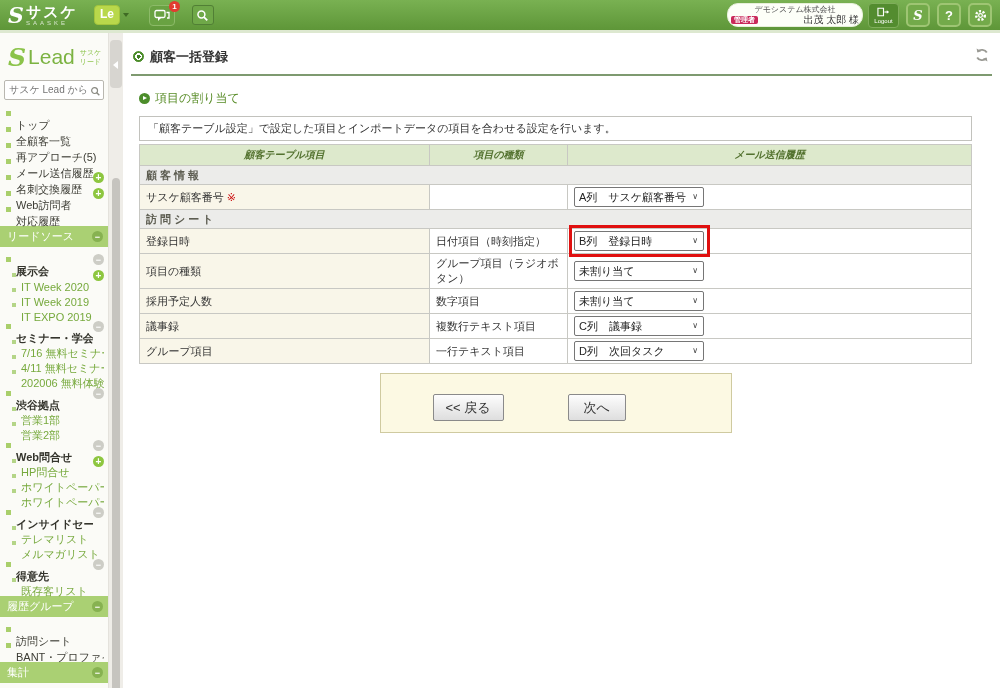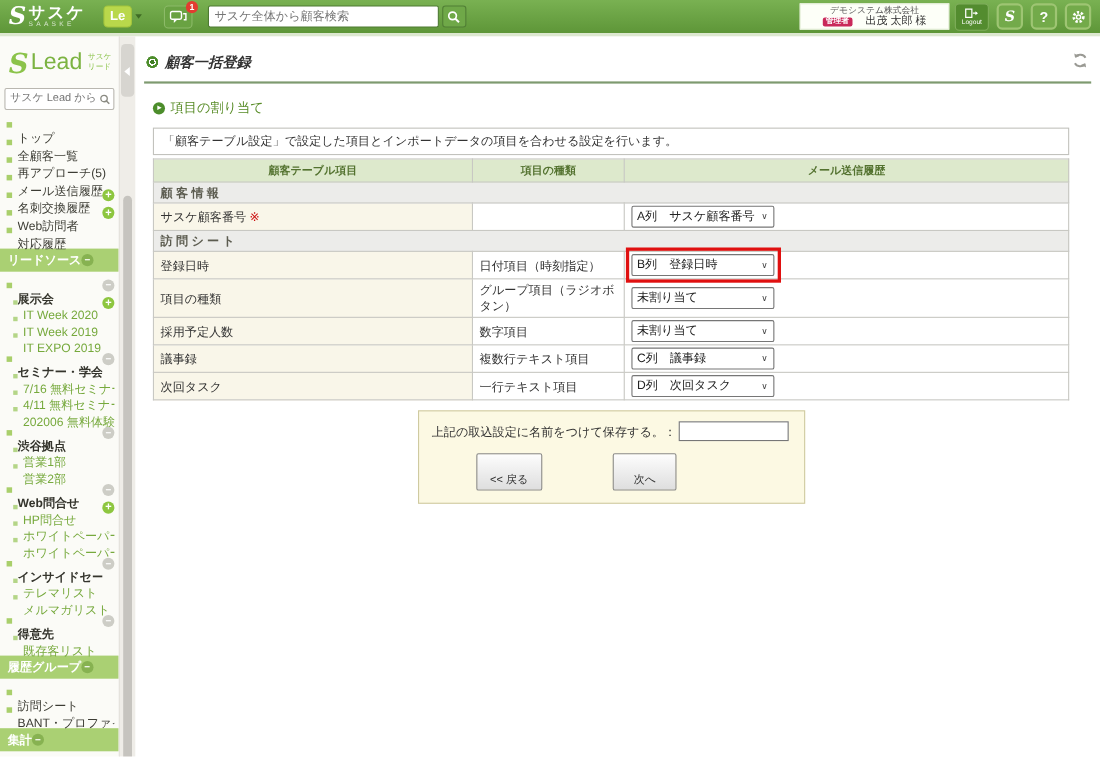--- a/index.html
+++ b/index.html
@@ -132,7 +132,6 @@
       <span class="chat-badge">1</span>
     </button>
     <div class="search-wrap">
-      <input class="top-search" type="text" placeholder="サスケ全体から顧客検索" style="">
       <button class="search-btn">
         <svg width="13" height="13" viewBox="0 0 12 12">
           <circle cx="5" cy="5" r="3.2" fill="none" stroke="#fff" stroke-width="1.4"></circle>

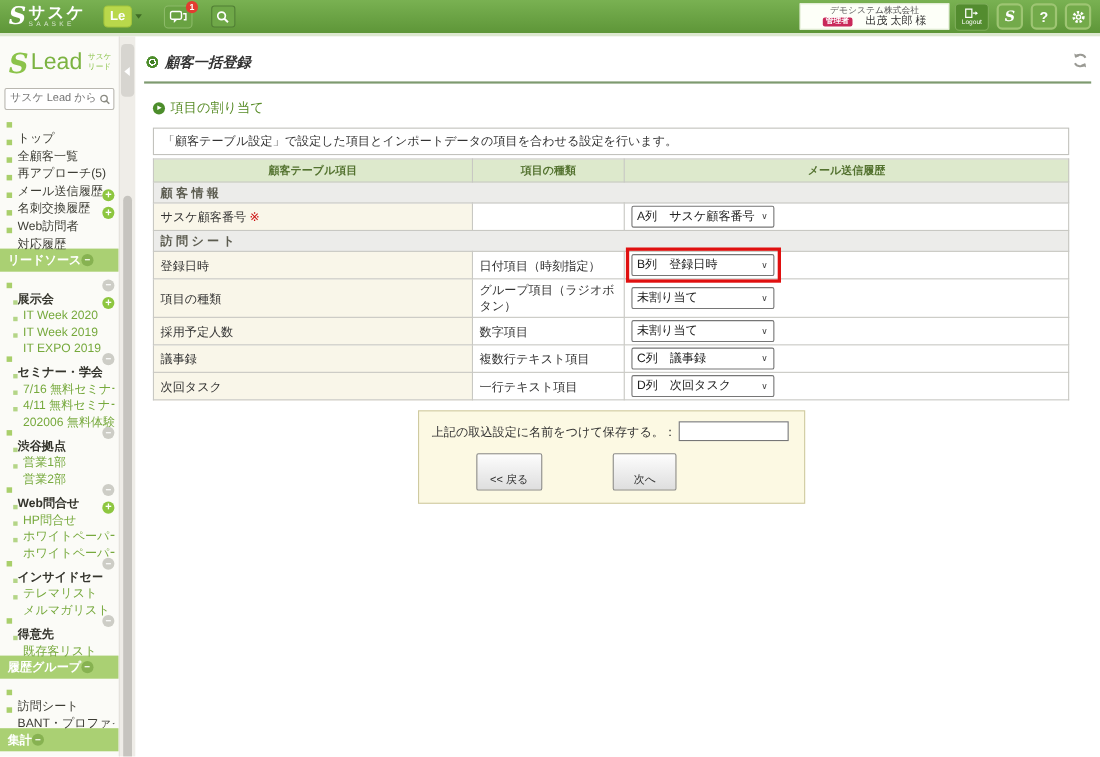--- a/index.html
+++ b/index.html
@@ -28,7 +28,7 @@
               padding:0 5px;color:#333;background:#fff;}
   .search-btn{width:22px;height:20px;margin-left:3px;background:#6fa848;border:1px solid #517f35;
               border-radius:3px;display:flex;align-items:center;justify-content:center;padding:0;}
-  .user-box{margin-left:auto;width:128px;background:#fdfff8;border:1px solid #e7f0da;border-radius:0;
+  .user-box{margin-left:auto;width:128px;background:#fdfff8;border:1px solid #e7f0da;border-radius:11px;
             padding:1px 3px;text-align:center;line-height:1.15;}
   .user-company{font-size:8px;color:#555;}
   .user-line{font-size:10px;color:#333;display:flex;align-items:center;justify-content:center;gap:12px;}

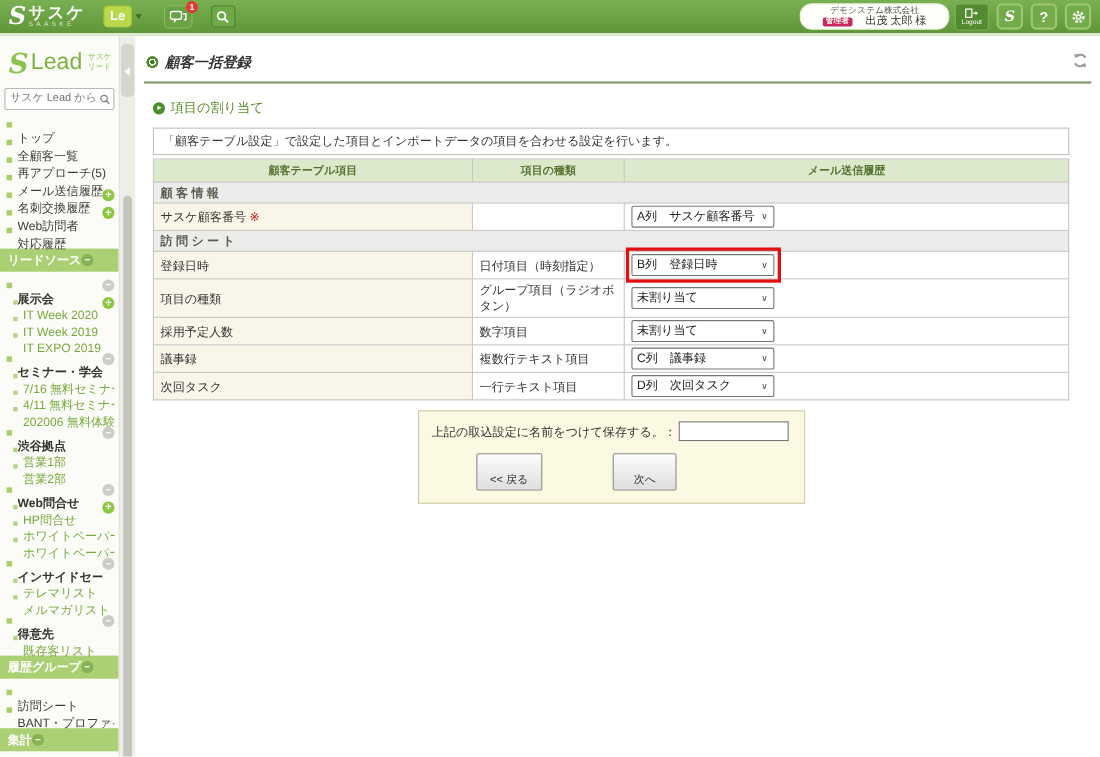--- a/index.html
+++ b/index.html
@@ -31,7 +31,7 @@
   .user-box{margin-left:auto;width:128px;background:#fdfff8;border:1px solid #e7f0da;border-radius:11px;
             padding:1px 3px;text-align:center;line-height:1.15;}
   .user-company{font-size:8px;color:#555;}
-  .user-line{font-size:10px;color:#333;display:flex;align-items:center;justify-content:center;gap:12px;}
+  .user-line{font-size:10px;color:#333;display:flex;align-items:center;justify-content:space-between;gap:12px;}
   .role-badge{background:#c9295a;color:#fff;font-size:7px;padding:0 3px;border-radius:2px;font-weight:bold;}
   .logout-btn{margin-left:5px;width:31px;height:25px;background:#538c2f;border:1px solid #7fae5b;border-radius:4px;
               color:#fff;display:flex;flex-direction:column;align-items:center;justify-content:center;font-size:6px;padding:0;gap:1px;}

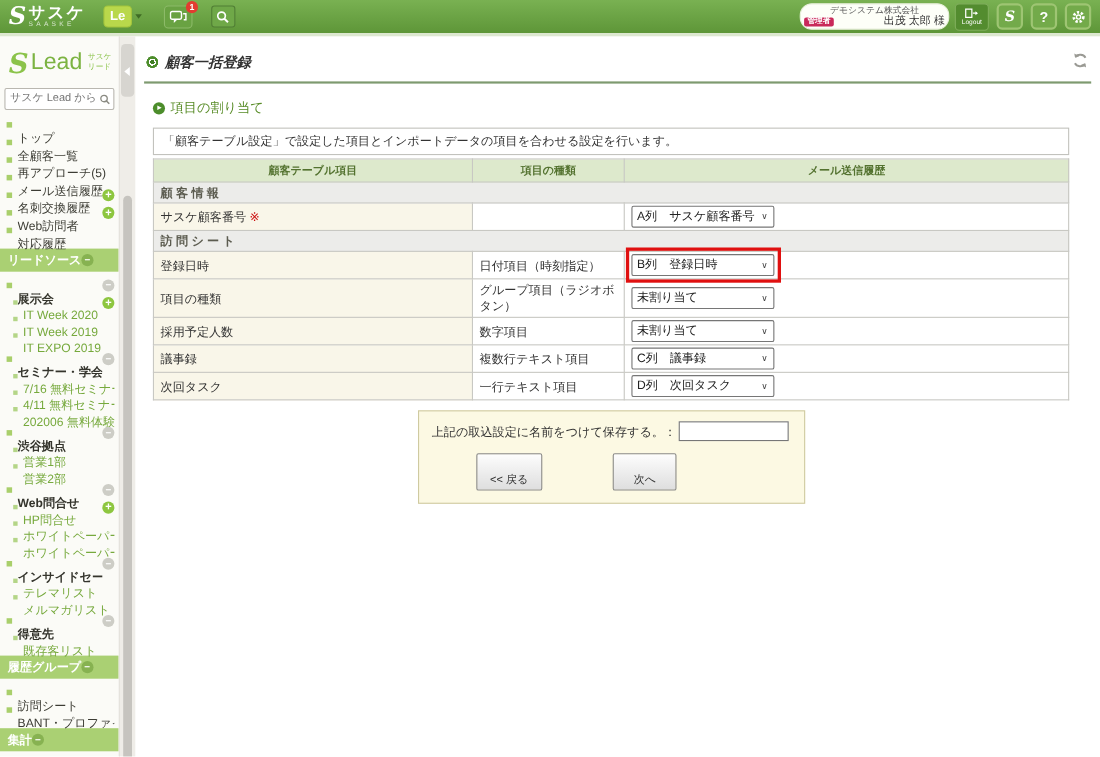--- a/index.html
+++ b/index.html
@@ -75,7 +75,7 @@
   .nav-gap{height:6px;}
 
   
-  .page-head{display:flex;align-items:center;border-bottom:2px solid #7e9a70;padding:2px 2px 8px 2px;font-style:italic;}
+  .page-head{display:flex;align-items:center;border-bottom:2px solid #7e9a70;padding:2px 2px 8px 2px;}
   .dot-icon{width:11px;height:11px;border-radius:50%;margin-right:6px;flex:none;
             background:radial-gradient(circle,#3f7d23 0 2px,#fff 2px 3.2px,#4c8d2b 3.2px 5.5px,transparent 5.5px);}
   .page-title{font-size:13px;font-weight:bold;color:#333;}

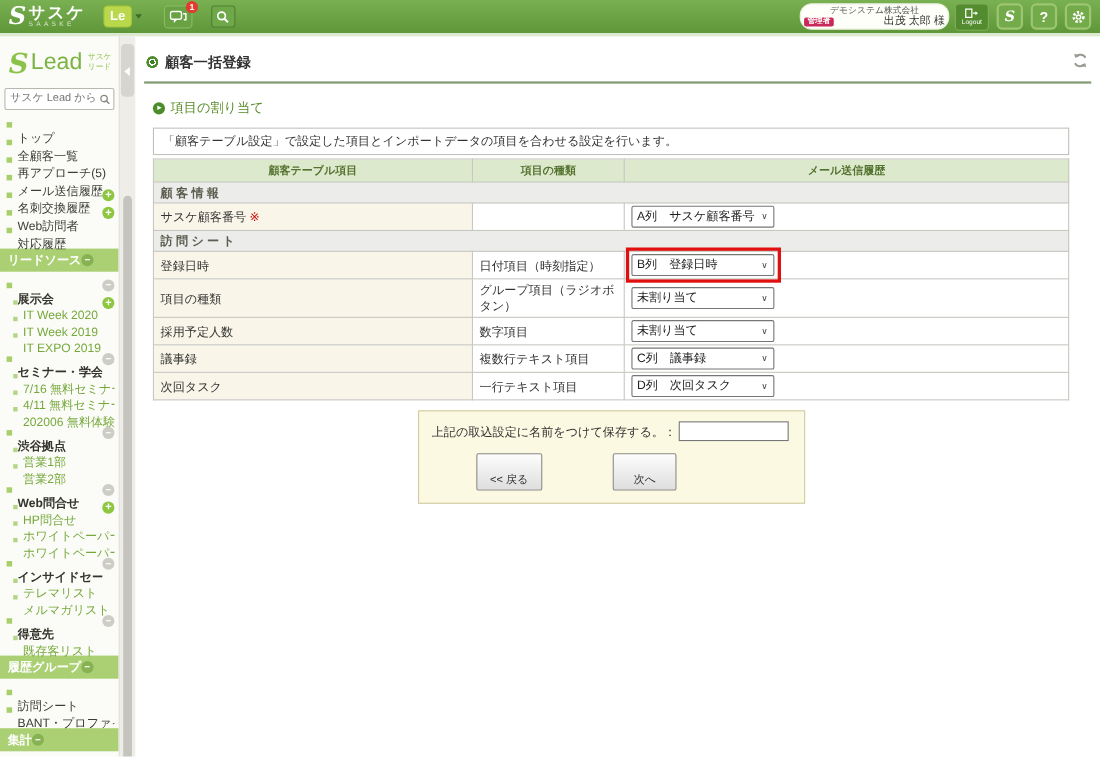--- a/index.html
+++ b/index.html
@@ -89,7 +89,7 @@
   .info-box{border:1px solid #c2c2bd;padding:4px 8px;font-size:11px;color:#333;margin-bottom:3px;background:#fff;}
   table.map{width:100%;border-collapse:collapse;font-size:11px;table-layout:fixed;}
   table.map th,table.map td{border:1px solid #c8c8c3;}
-  table.map th{background:#dde9cc;color:#53722f;font-weight:bold;height:18px;padding:1px 4px;text-align:center;font-size:10px;}
+  table.map th{background:#dde9cc;color:#53722f;font-weight:bold;height:18px;padding:1px 4px;text-align:center;font-size:10px;font-style:italic;}
   td.sec{background:#ececе8;background:#ececea;color:#5c5c50;letter-spacing:3px;font-weight:bold;height:16px;padding:1px 6px;font-size:11px;}
   td.c1{background:#f9f6e9;padding:2px 6px;height:20px;color:#333;}
   td.c2{padding:2px 6px;color:#333;}

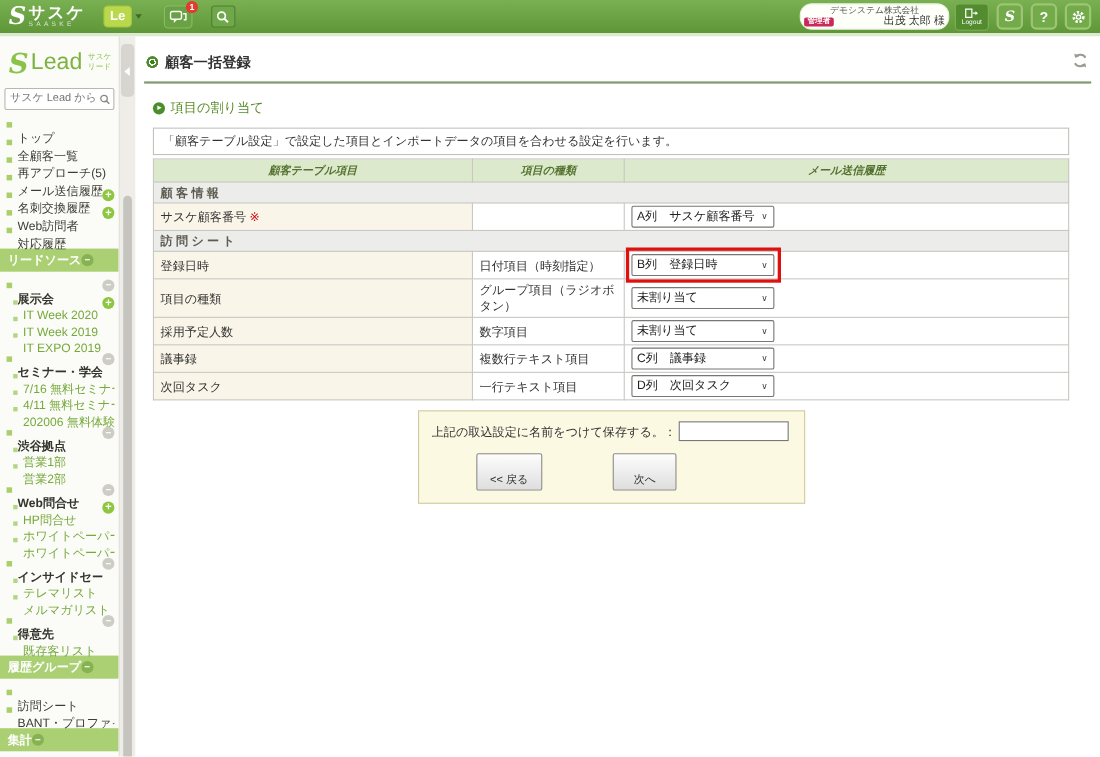--- a/index.html
+++ b/index.html
@@ -65,8 +65,8 @@
   .nav-parent{font-weight:bold;color:#34342c;}
   .nav-sub{padding-left:12px;color:#76a93c;height:13px;}
   .nav-sub .bullet{width:4px;height:4px;background:#b4d587;}
-  .nav-header{margin:8px 0 5px 0;background:#aad073;color:#fff;font-weight:bold;padding:3px 5px 3px 7px;
-              display:flex;align-items:center;font-size:11px;cursor:pointer;}
+  .nav-header{margin:8px 0 5px 0;background:#aad073;color:#fff;font-weight:normal;padding:3px 5px 3px 7px;
+              display:flex;justify-content:space-between;align-items:center;font-size:11px;cursor:pointer;}
   .plus-icon,.minus-icon,.minus-dark{width:11px;height:11px;border-radius:50%;color:#fff;font-size:10px;
               line-height:11px;text-align:center;font-weight:bold;flex:none;}
   .plus-icon{background:#8dc63f;}  .plus-icon::before{content:"+";}

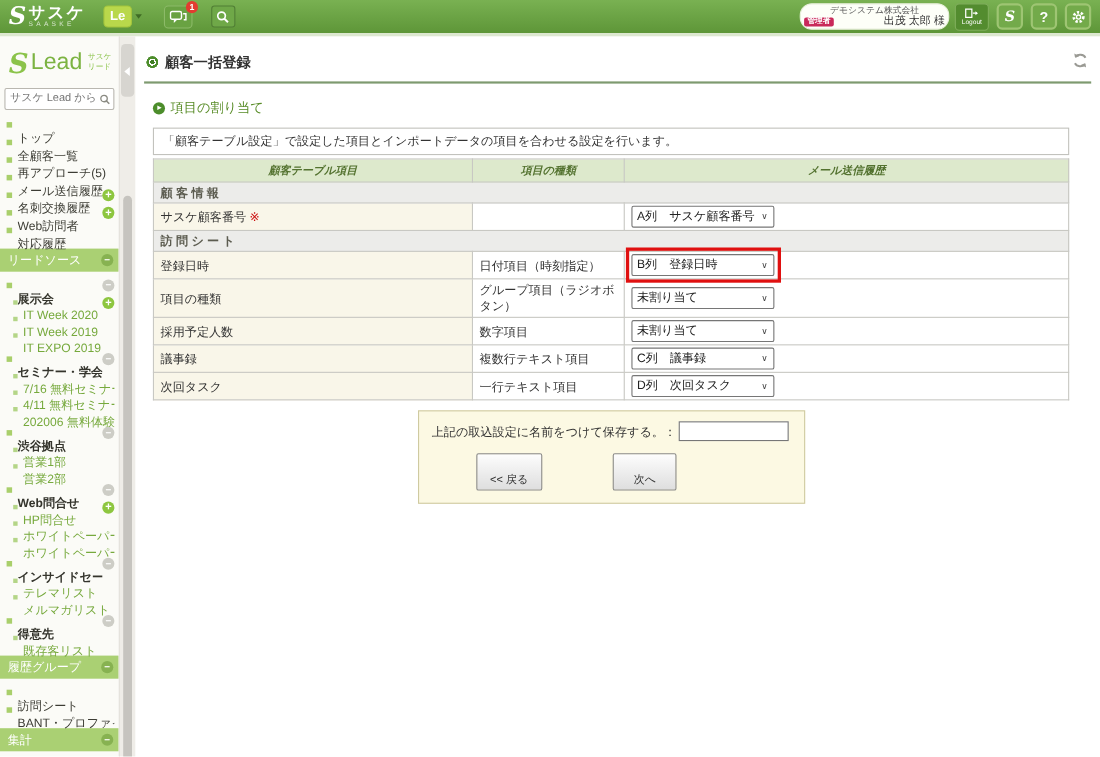--- a/index.html
+++ b/index.html
@@ -436,7 +436,7 @@
             </td>
           </tr>
           <tr>
-            <td class="c1">次回タスク</td>
+            <td class="c1">グループ項目</td>
             <td class="c2">一行テキスト項目</td>
             <td class="c3">
               <span class="sel-wrap"><select class="sel"><option>D列　次回タスク</option></select></span>

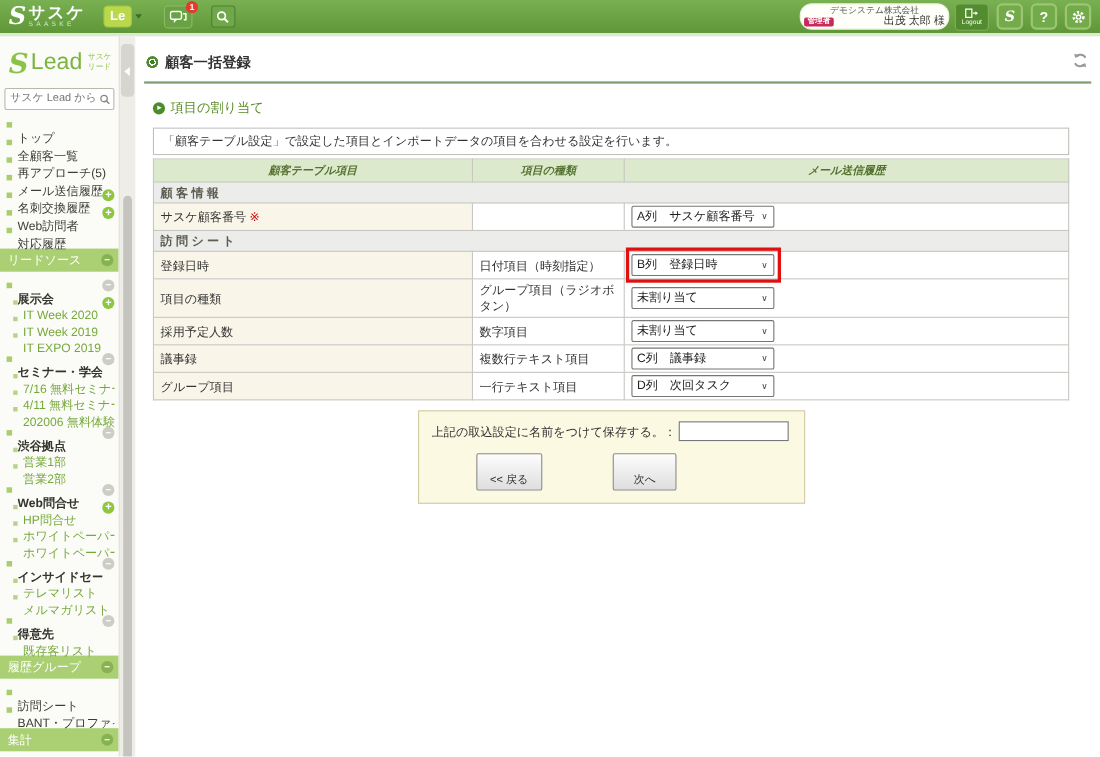--- a/index.html
+++ b/index.html
@@ -446,10 +446,6 @@
           </table>
 
         <div class="save-box">
-          <div class="save-line">
-            <span>上記の取込設定に名前をつけて保存する。：</span>
-            <input type="text" value="" style="">
-          </div>
           <div class="btn-row">
             <button class="form-btn">&lt;&lt; 戻る</button>
             <button class="form-btn">次へ</button>

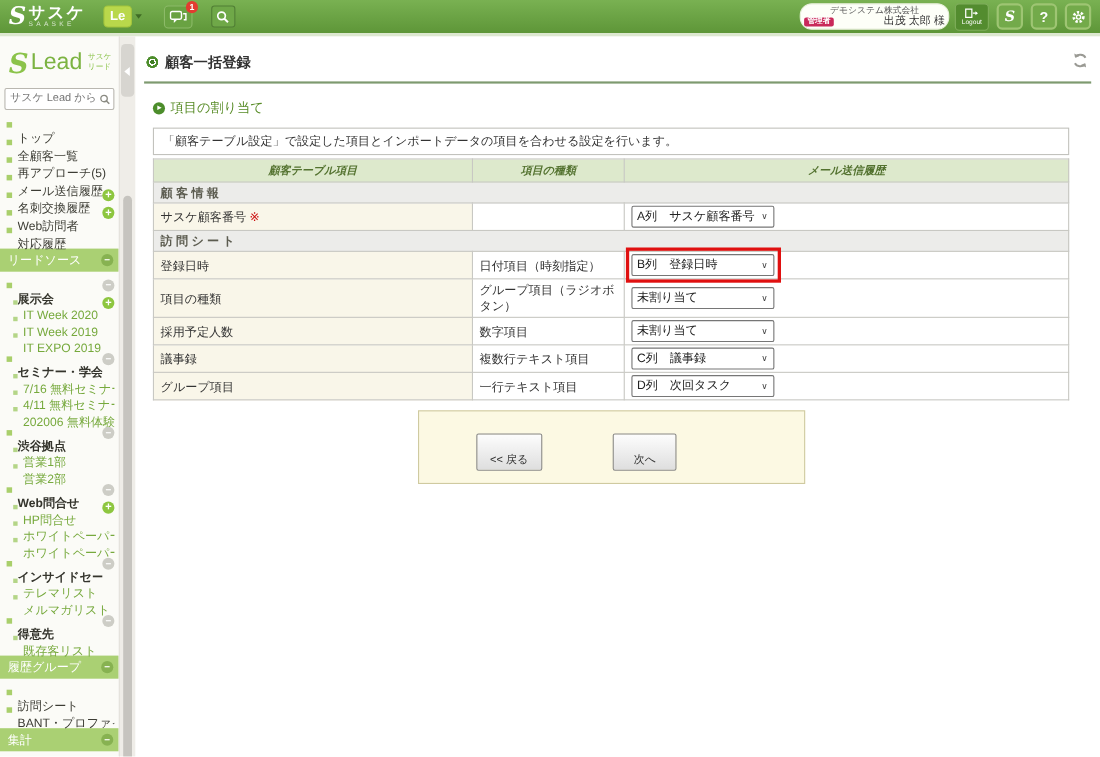--- a/index.html
+++ b/index.html
@@ -105,8 +105,8 @@
   .save-line{font-size:11px;color:#333;display:flex;align-items:center;white-space:nowrap;}
   .save-line input{width:92px;height:16px;border:1px solid #777;margin-left:2px;font-size:11px;padding:0 3px;}
   .btn-row{display:flex;margin-top:11px;padding-left:40px;gap:64px;}
-  .form-btn{height:16px;background:linear-gradient(#fdfdfd,#dedede);border:1px solid #8a8a8a;border-radius:2px;
-            font-size:10px;color:#333;padding:16px 12px;min-width:58px;}
+  .form-btn{height:27px;background:linear-gradient(#fdfdfd,#dedede);border:1px solid #8a8a8a;border-radius:2px;
+            font-size:13px;color:#333;padding:0 12px;min-width:58px;}
 </style>
 </head>
 <body>

